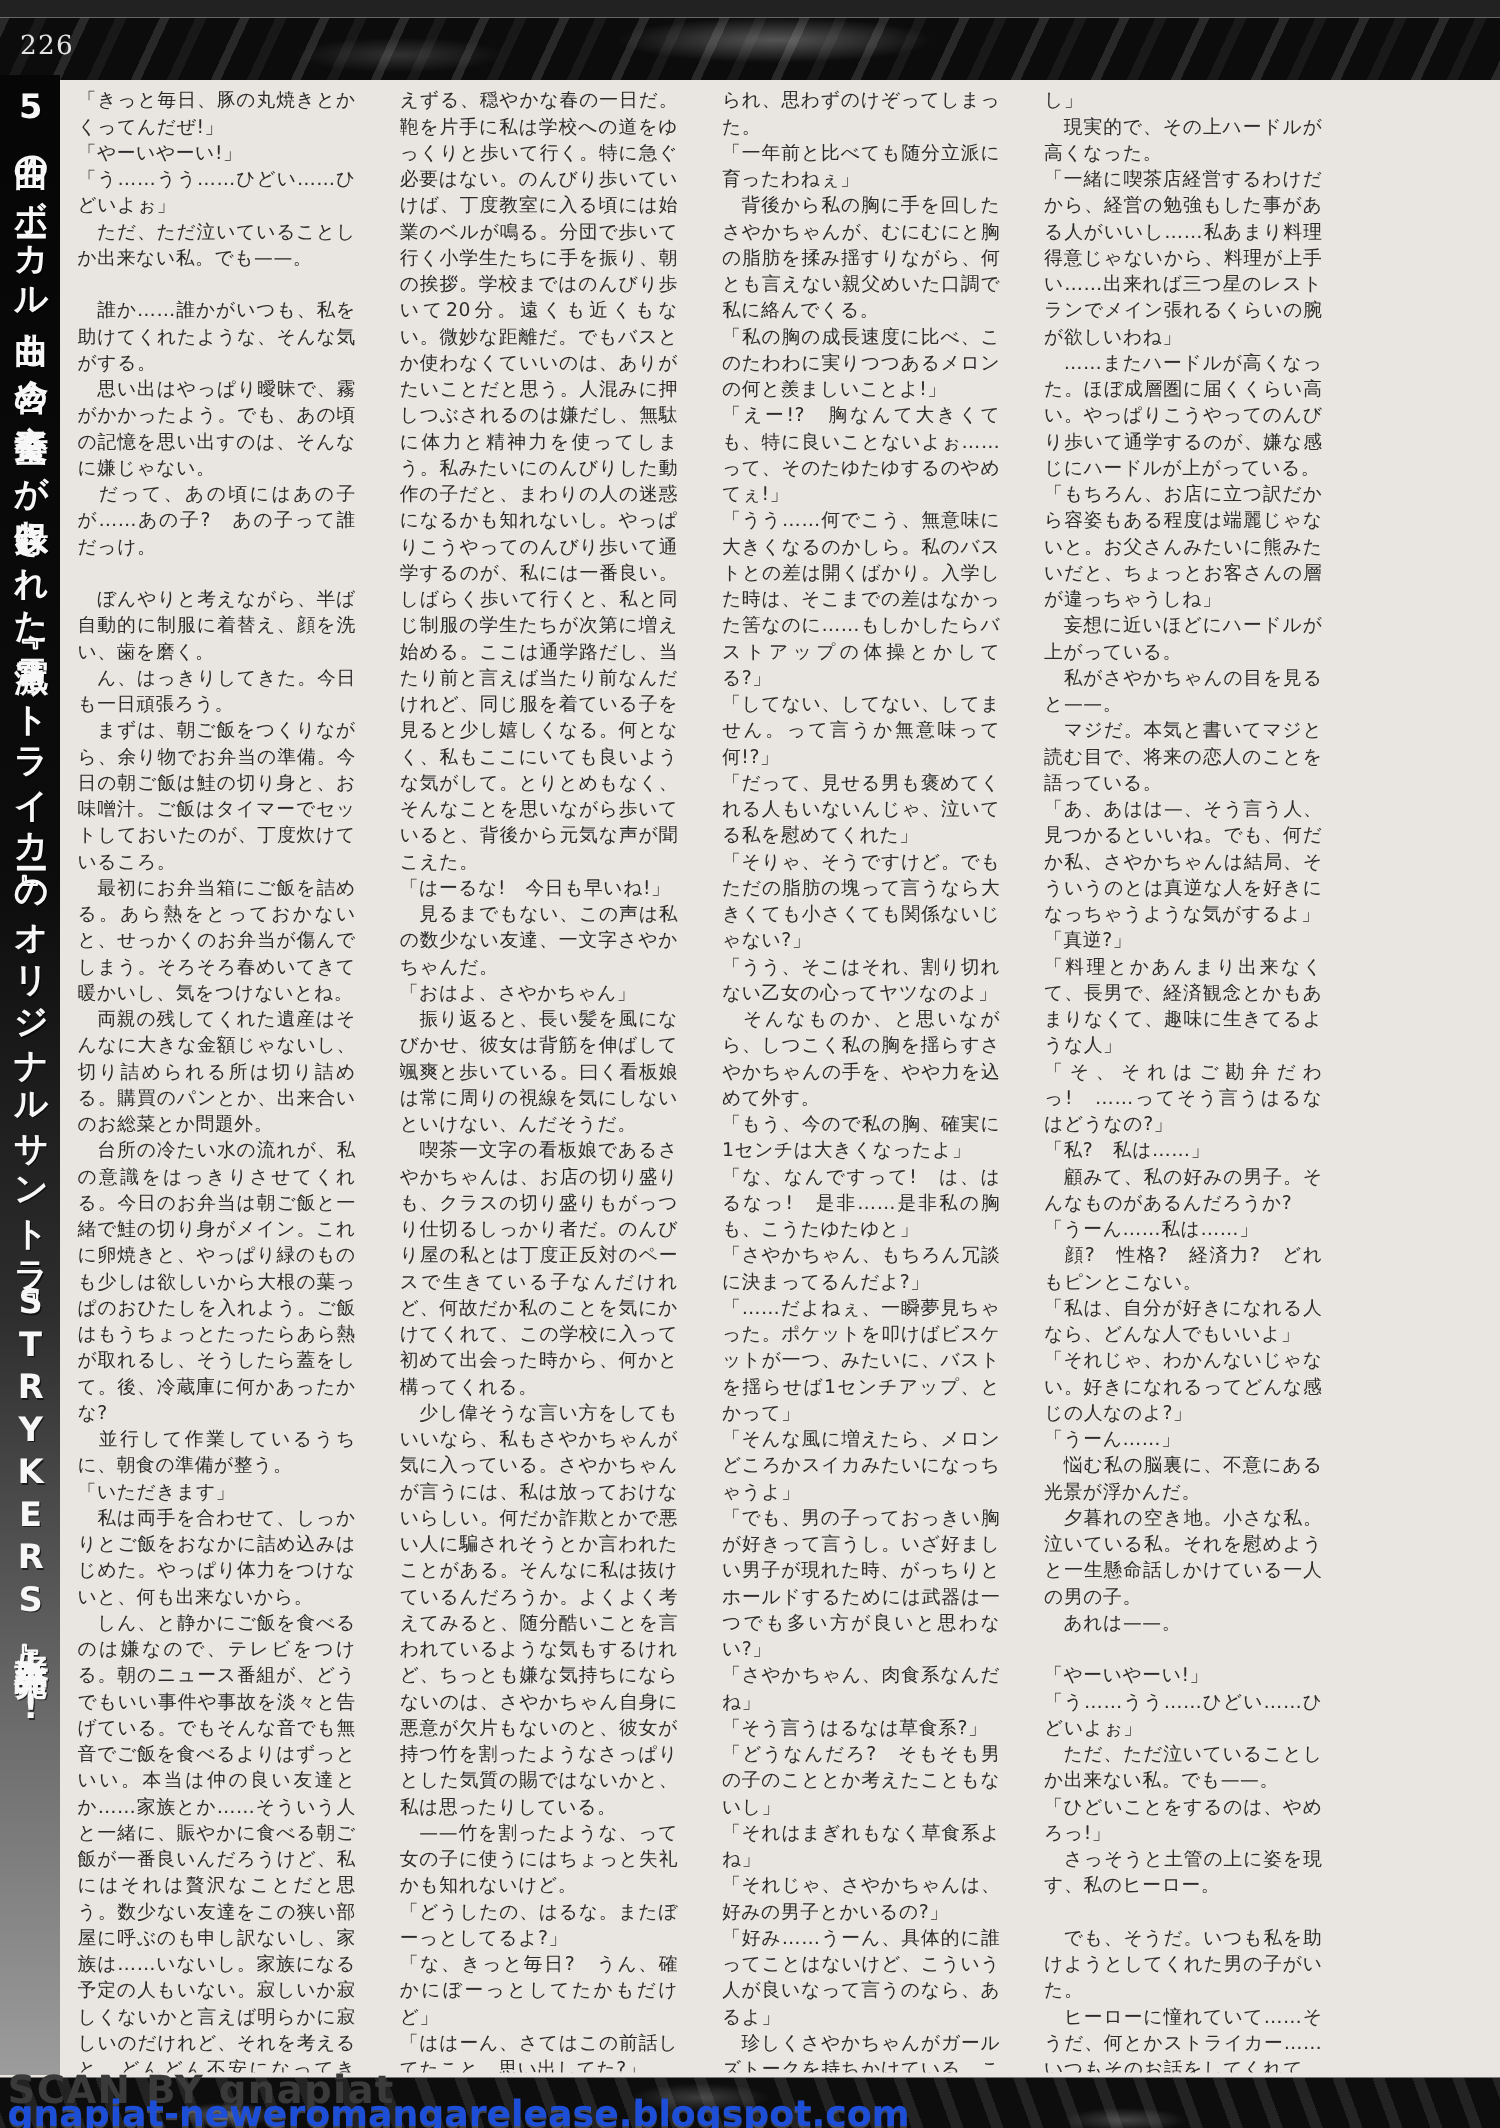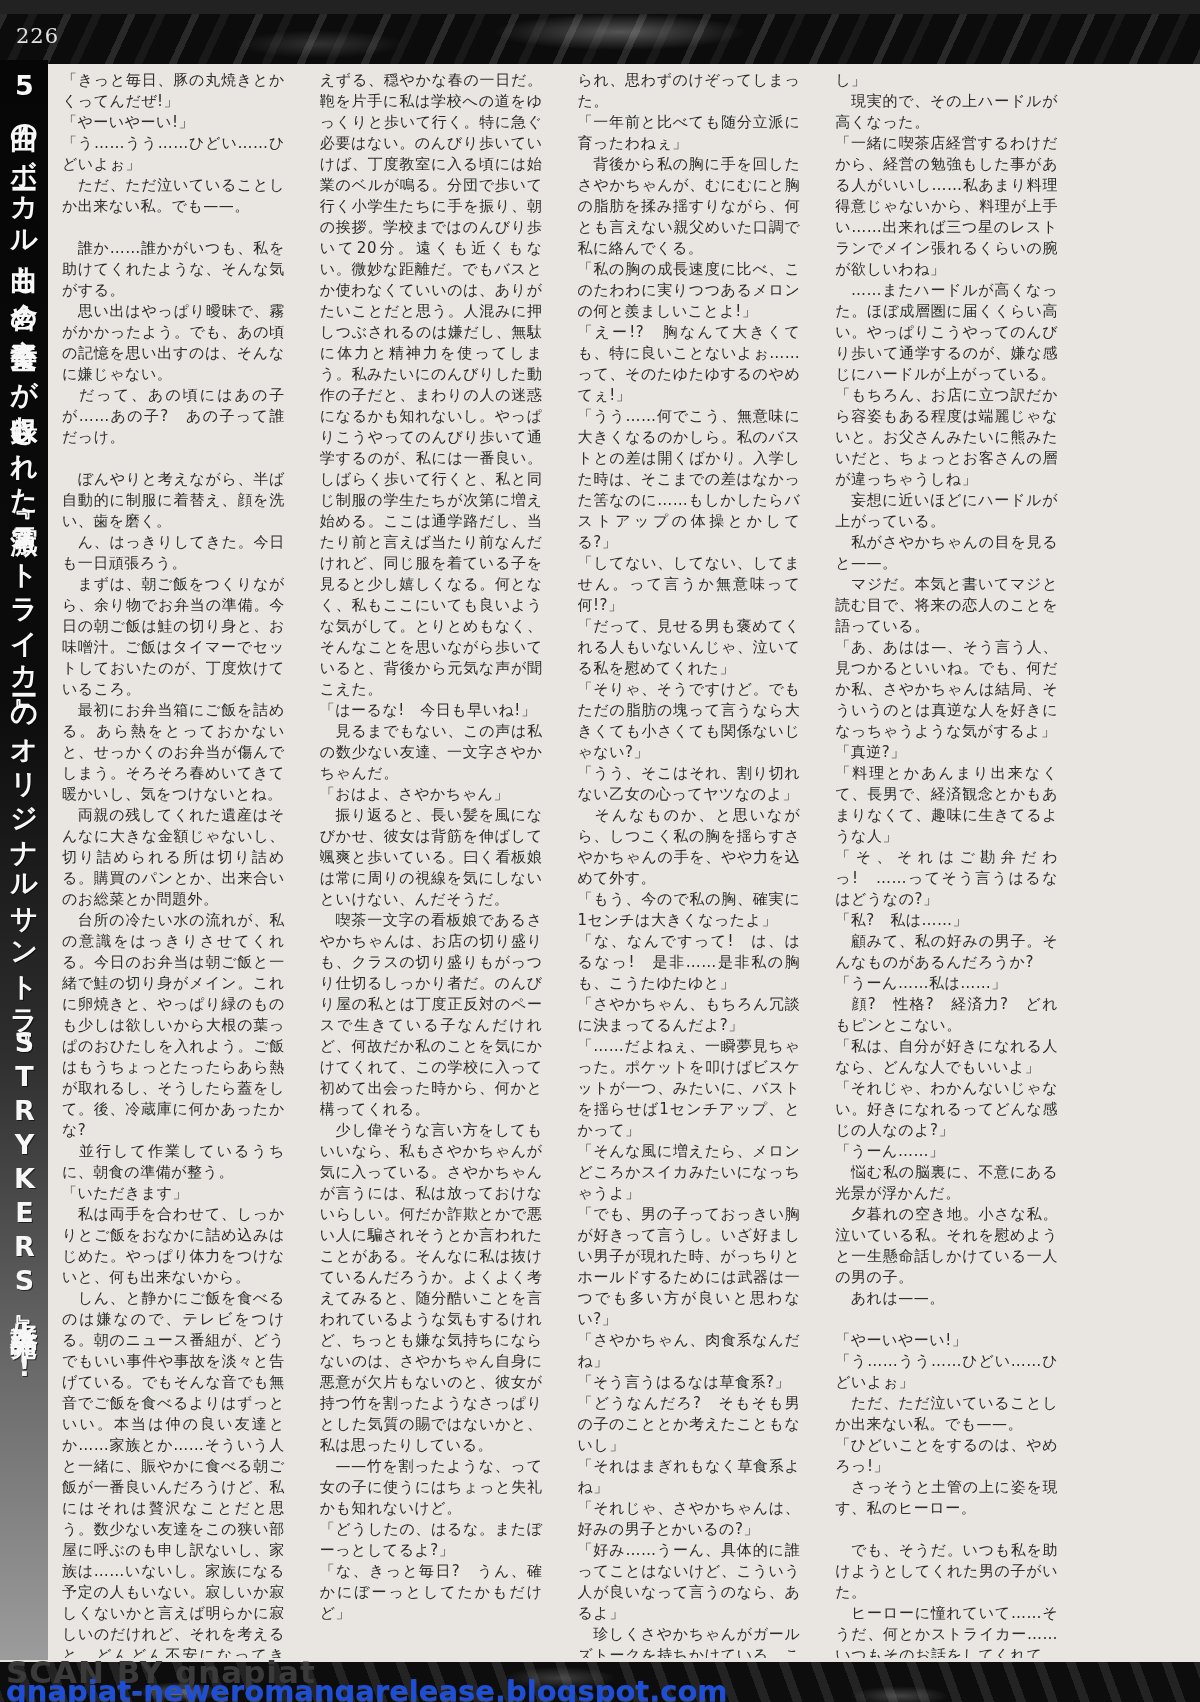--- a/index.html
+++ b/index.html
@@ -132,6 +132,7 @@
         <p class="para">　——竹を割ったような、って女の子に使うにはちょっと失礼かも知れないけど。</p>
         <p class="para">「どうしたの、はるな。またぼーっとしてるよ?」</p>
         <p class="para">「な、きっと毎日?　うん、確かにぼーっとしてたかもだけど」</p>
+        <p class="para">「ははーん、さてはこの前話してたこと、思い出してた?」</p>
       </div>
     <div class="col">
         <p class="para">られ、思わずのけぞってしまった。</p>

